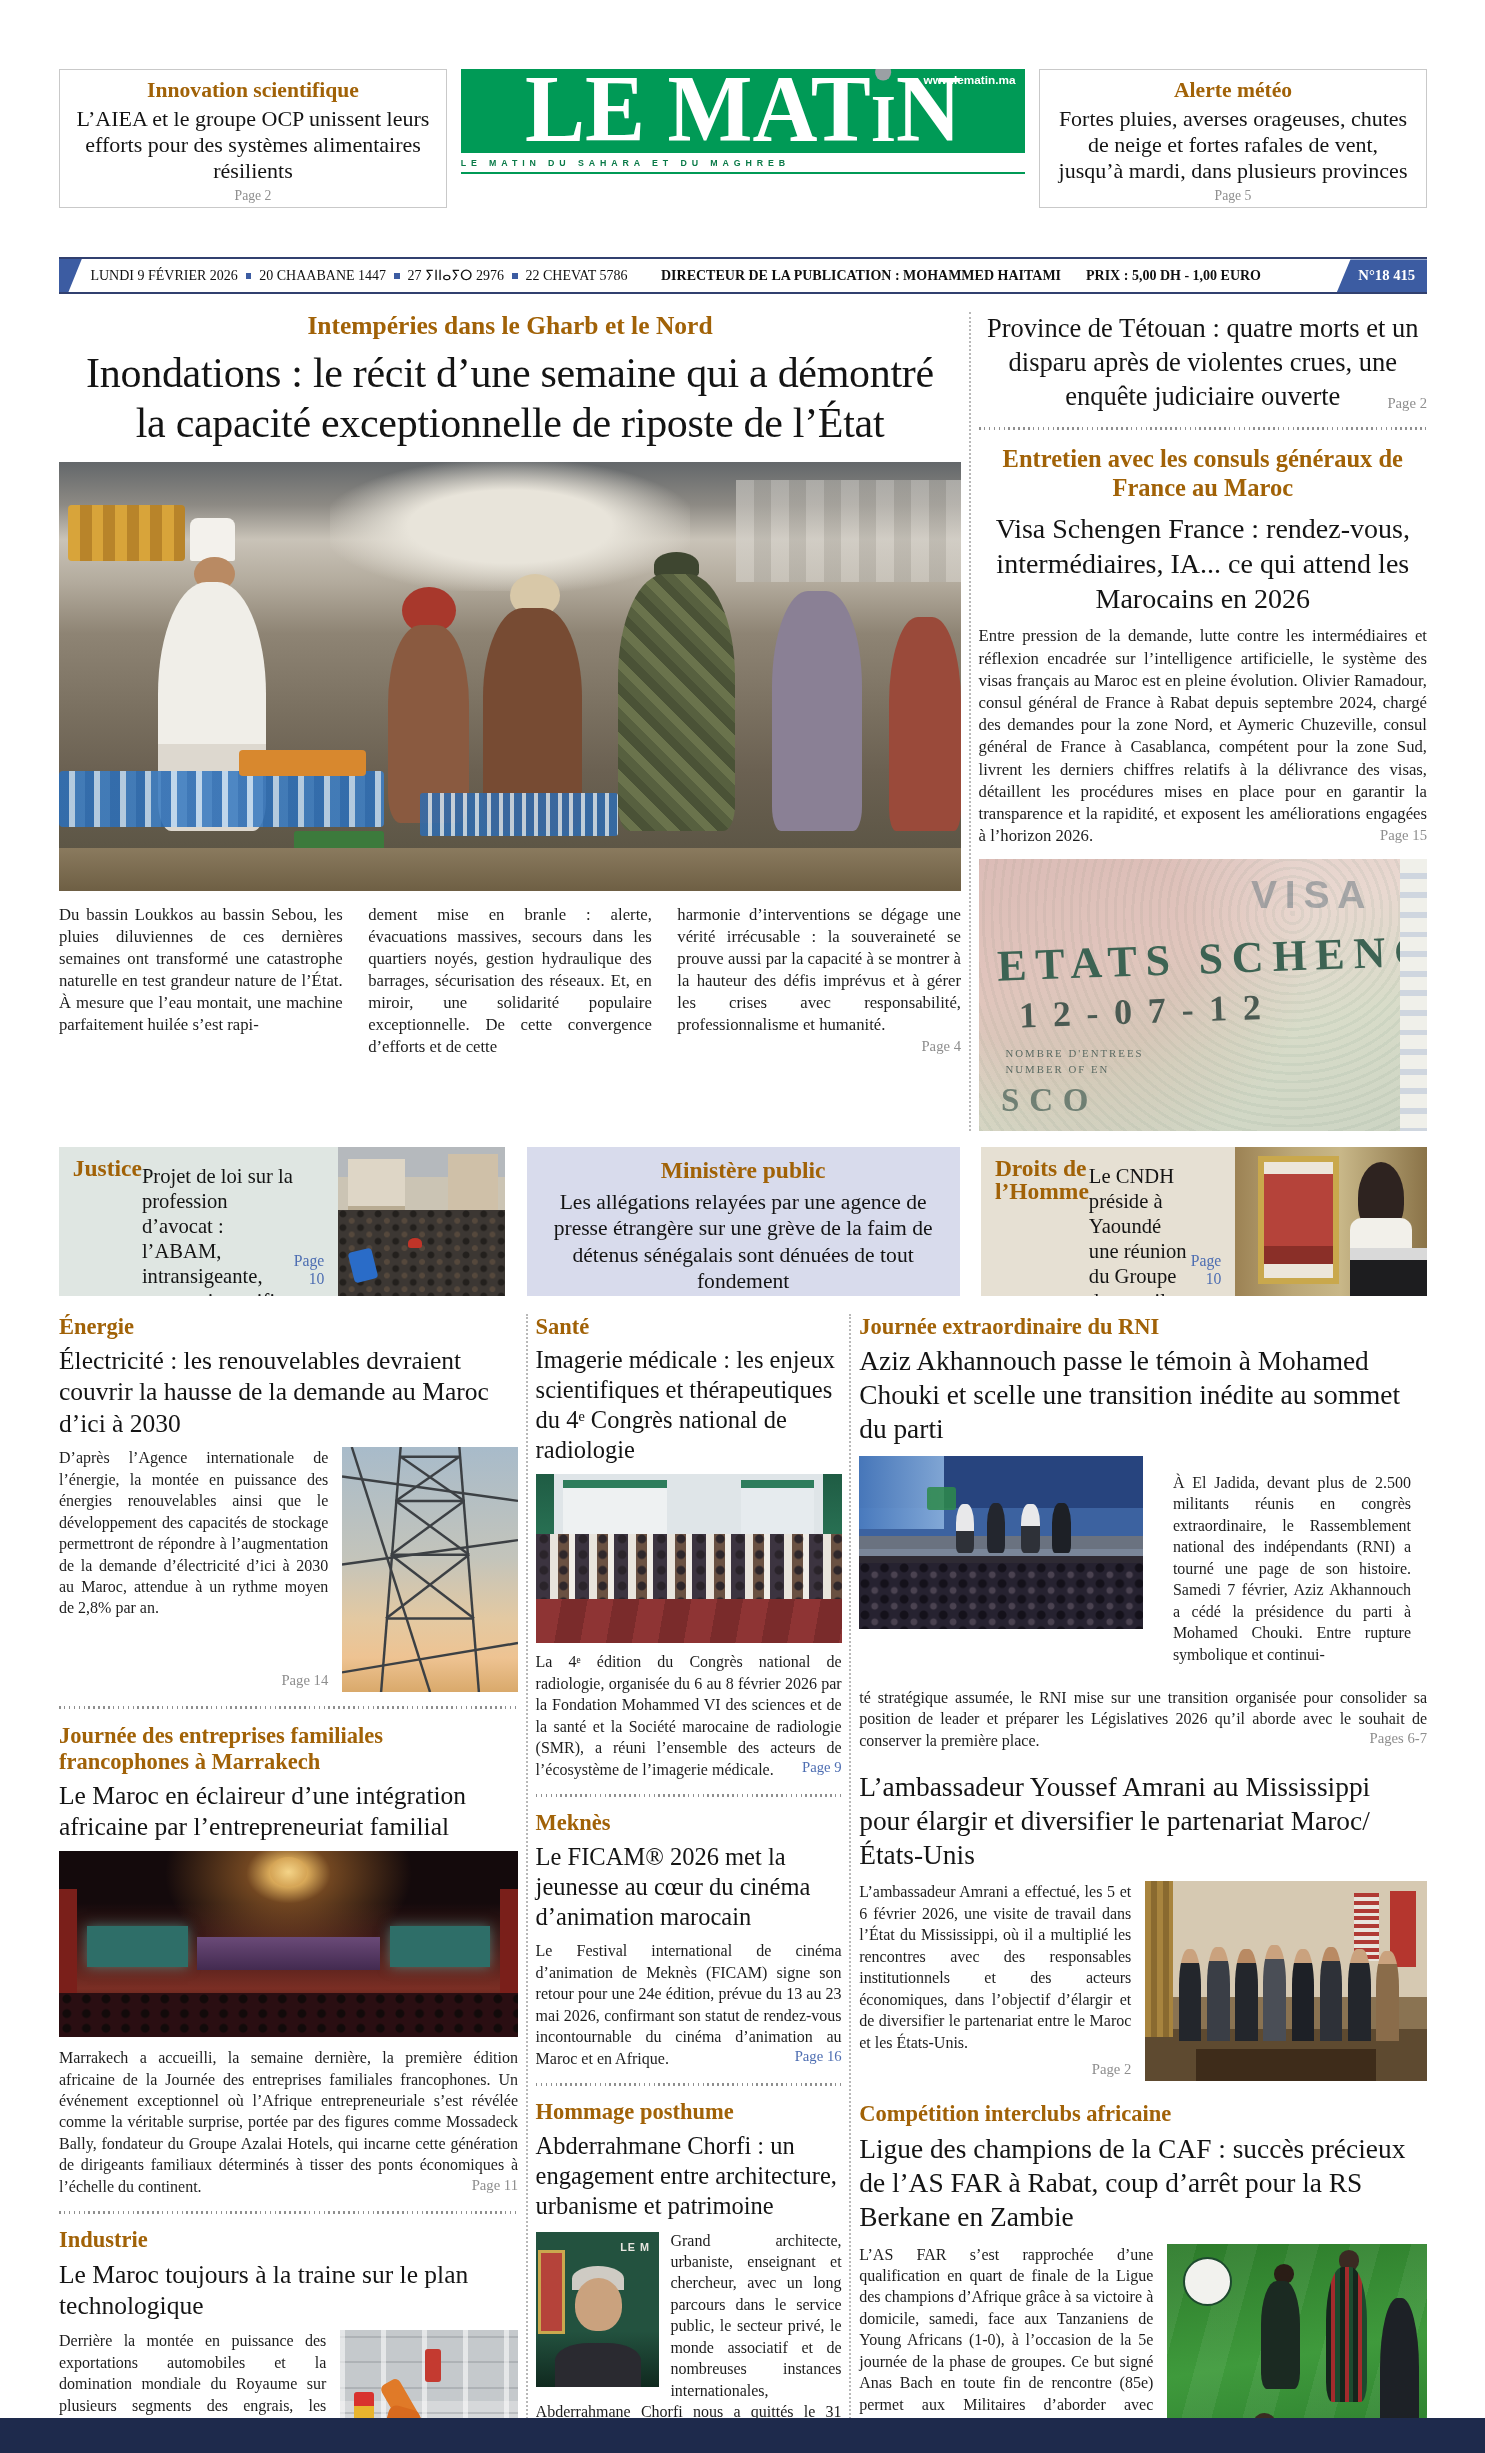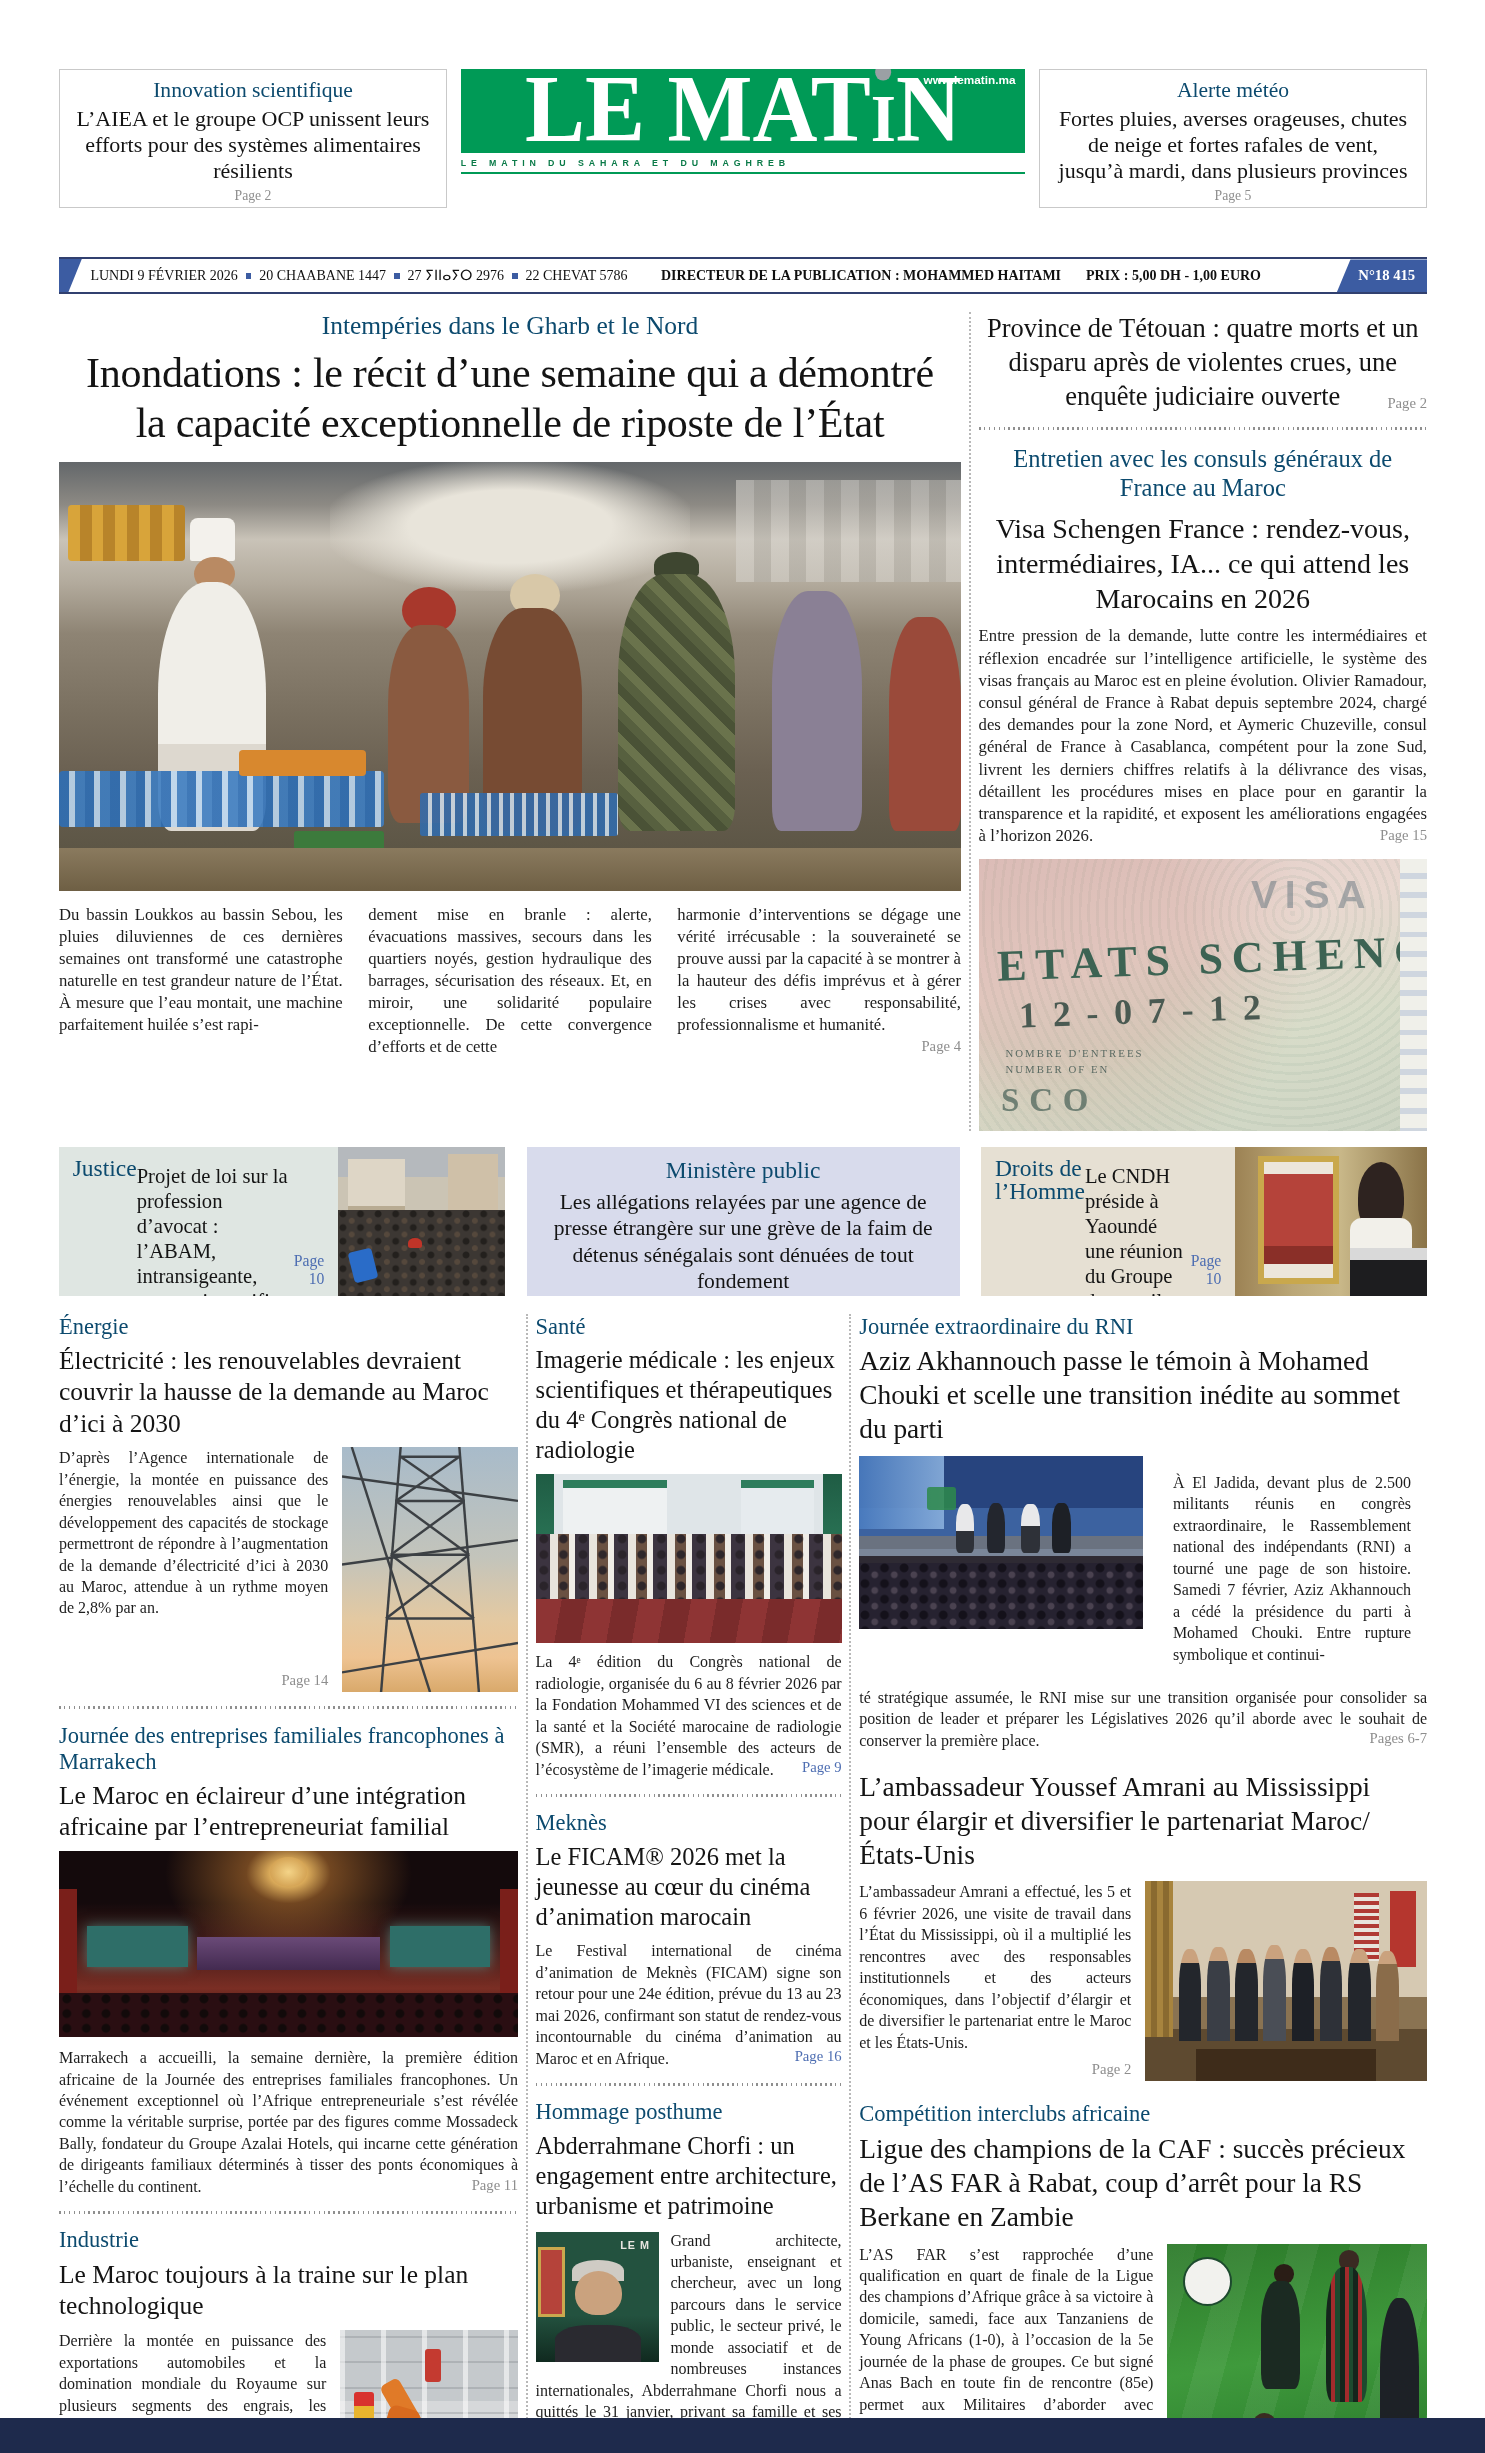--- a/index.html
+++ b/index.html
@@ -6,7 +6,7 @@
   .page{position:relative;width:1486px;height:2453px;margin:0 auto;background:#fff;
         font-family:"Liberation Serif",serif;color:#1d1d1d;overflow:hidden}
   .inner{margin:0 59px}
-  .kicker{color:#0c4a6e;font-weight:normal}
+  .kicker{color:#a16207;font-weight:bold}
   .pagenum{color:#8e8e8e;font-size:14.7px}
   .pagenum.blue{color:#4e6eb2}
   .rel{position:relative}

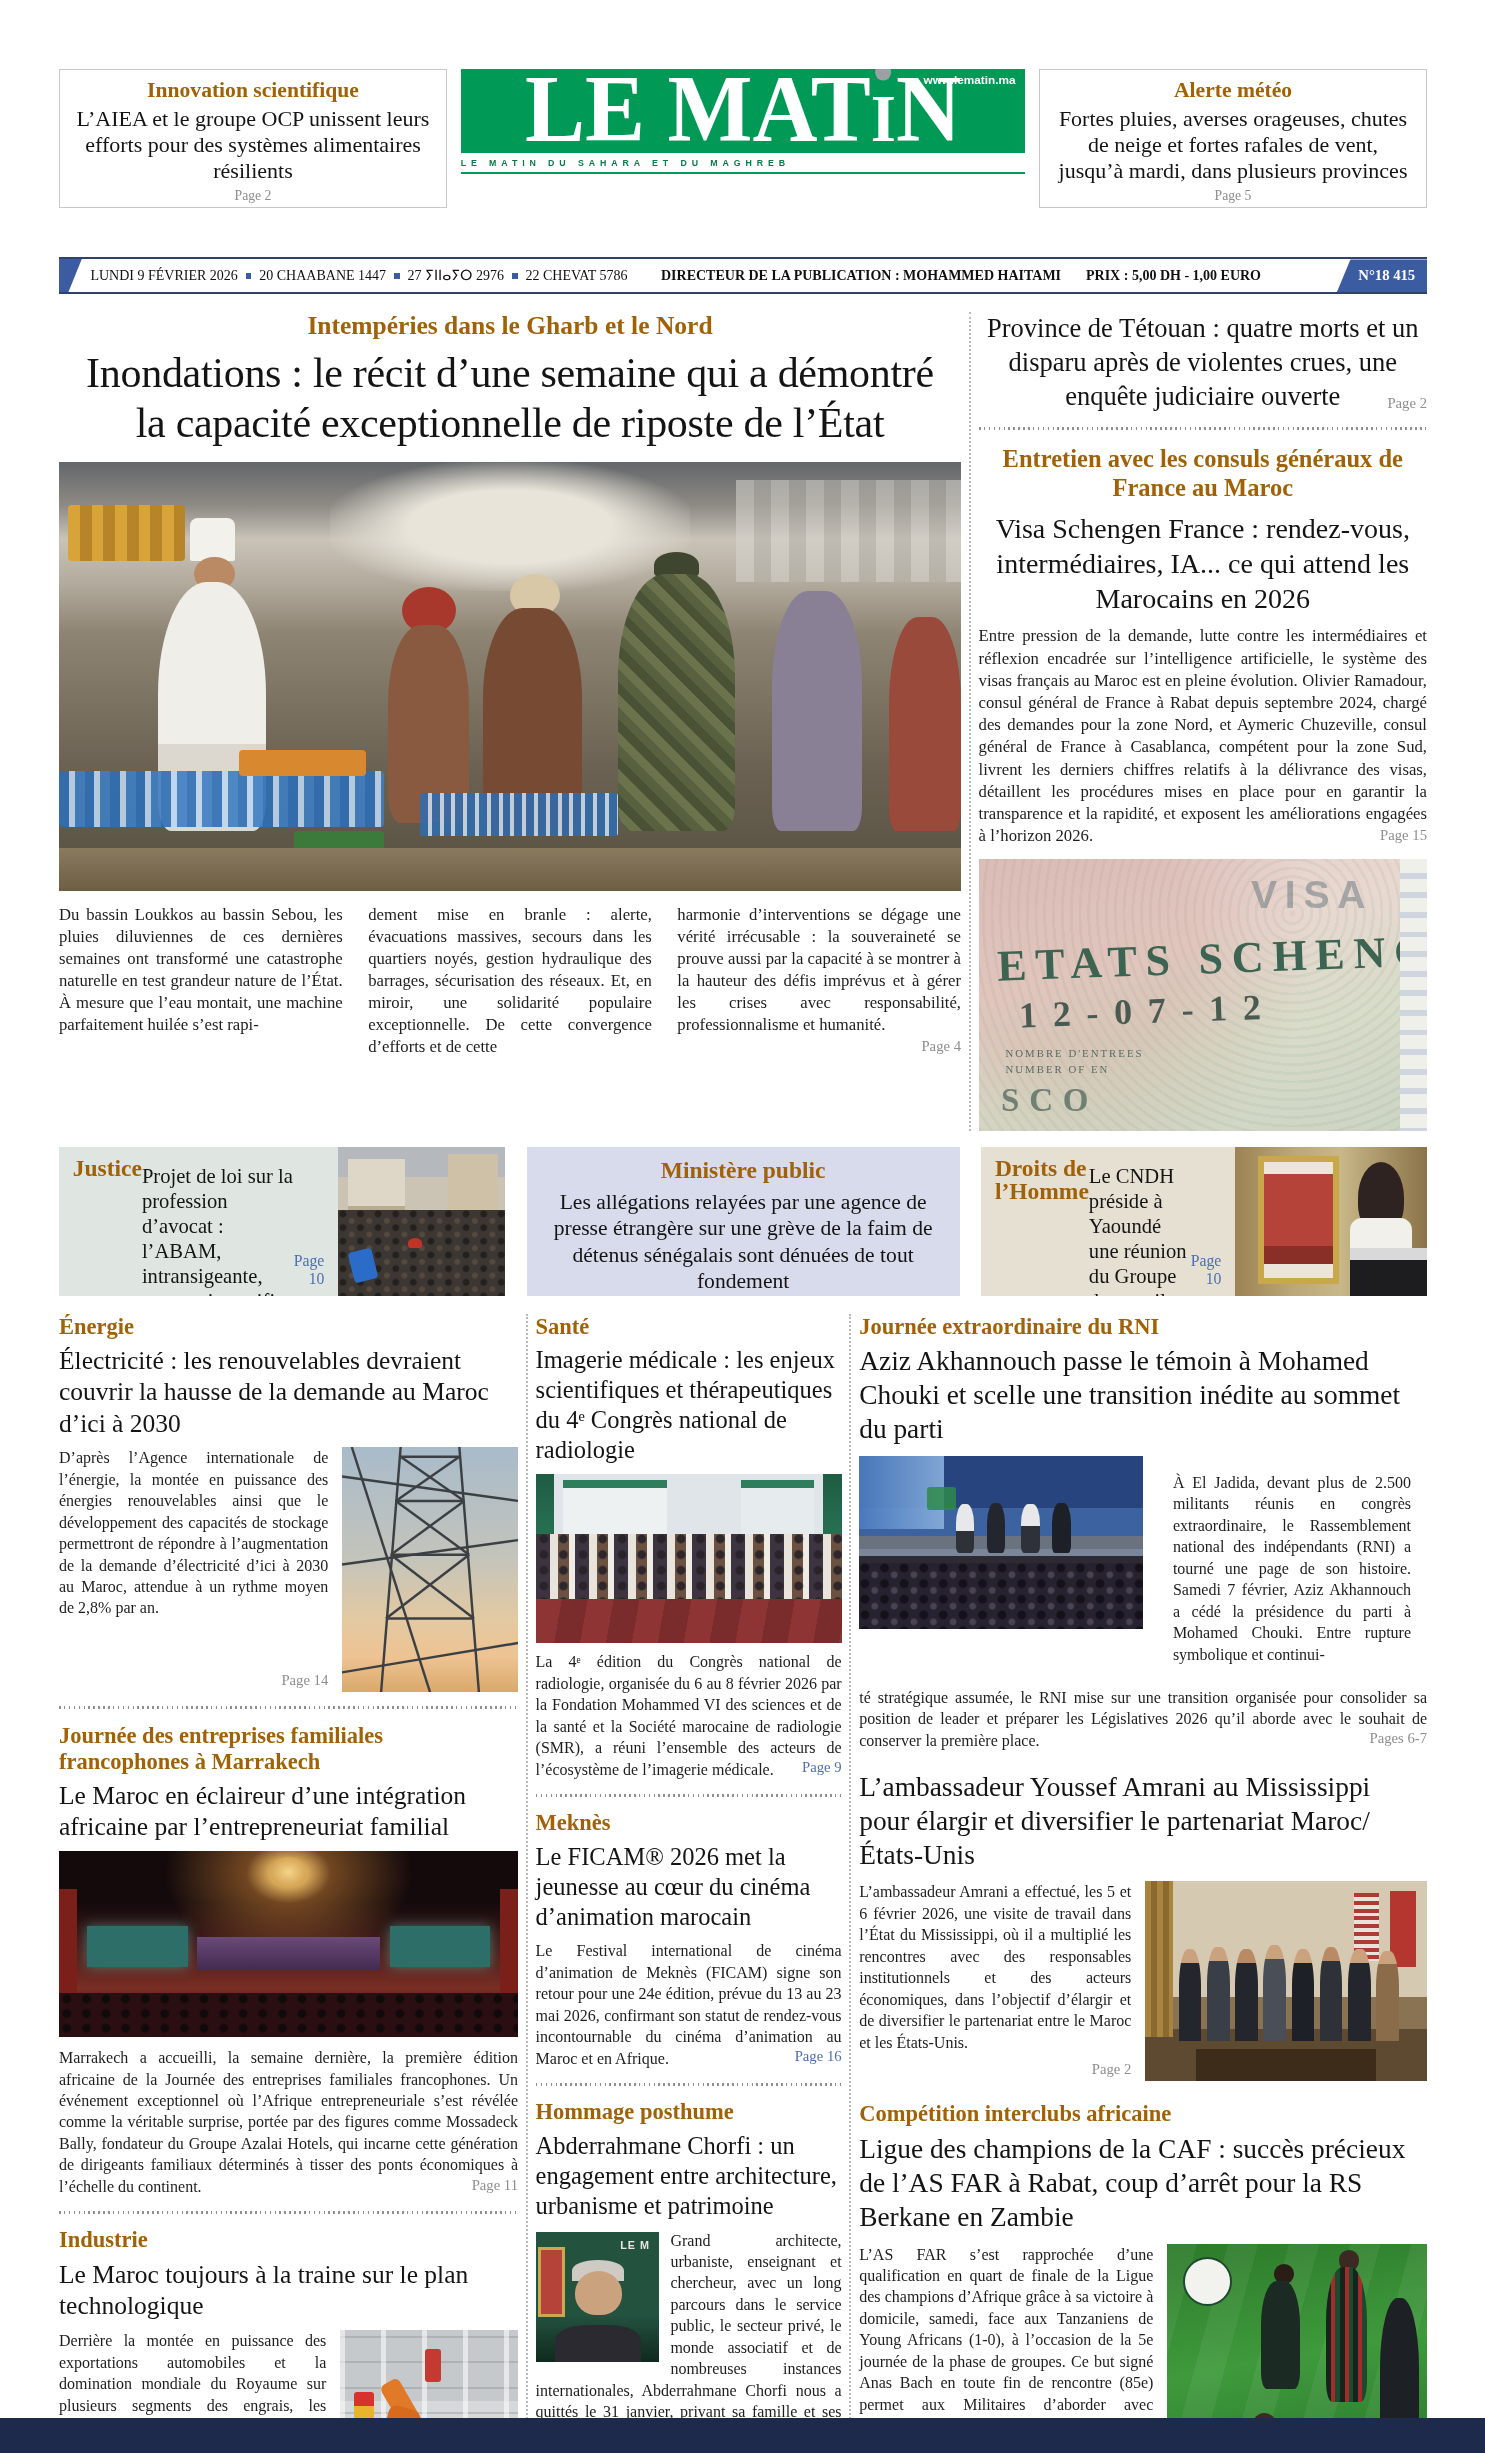--- a/index.html
+++ b/index.html
@@ -120,7 +120,7 @@
        repeating-linear-gradient(90deg,#3c3440 0 13.7px,#e8e4dc 13.7px 21.6px,#6a5142 21.6px 33px,#efece6 33px 39px);
      background-size:19.6px 15.7px,auto}
   .sp-carpet{position:absolute;bottom:0;left:0;width:100%;height:26%;background:repeating-linear-gradient(100deg,#8e3434 0 25.5px,#7a2b2b 25.5px 51px)}
-  .ph-chorfi{width:123px;height:130px;float:left;margin:2px 11.8px 3.9px 0;background:linear-gradient(180deg,#23523f 0 64%,#10291f 100%)}
+  .ph-chorfi{width:123px;height:155px;float:left;margin:2px 11.8px 3.9px 0;background:linear-gradient(180deg,#23523f 0 64%,#10291f 100%)}
   .cf-text{position:absolute;top:6%;right:7%;color:#e8e6e0;font-size:10.8px;font-weight:bold;letter-spacing:1px;font-family:"Liberation Sans",sans-serif}
   .ph-rni{width:284px;height:173px;flex:none;background:linear-gradient(180deg,#27447e 0 30%,#3c62a0 30% 46%,#6a7280 46% 56%,#2e2a33 56%)}
   .rn-crowd{position:absolute;bottom:0;left:0;width:100%;height:38%;background-color:#262230;

